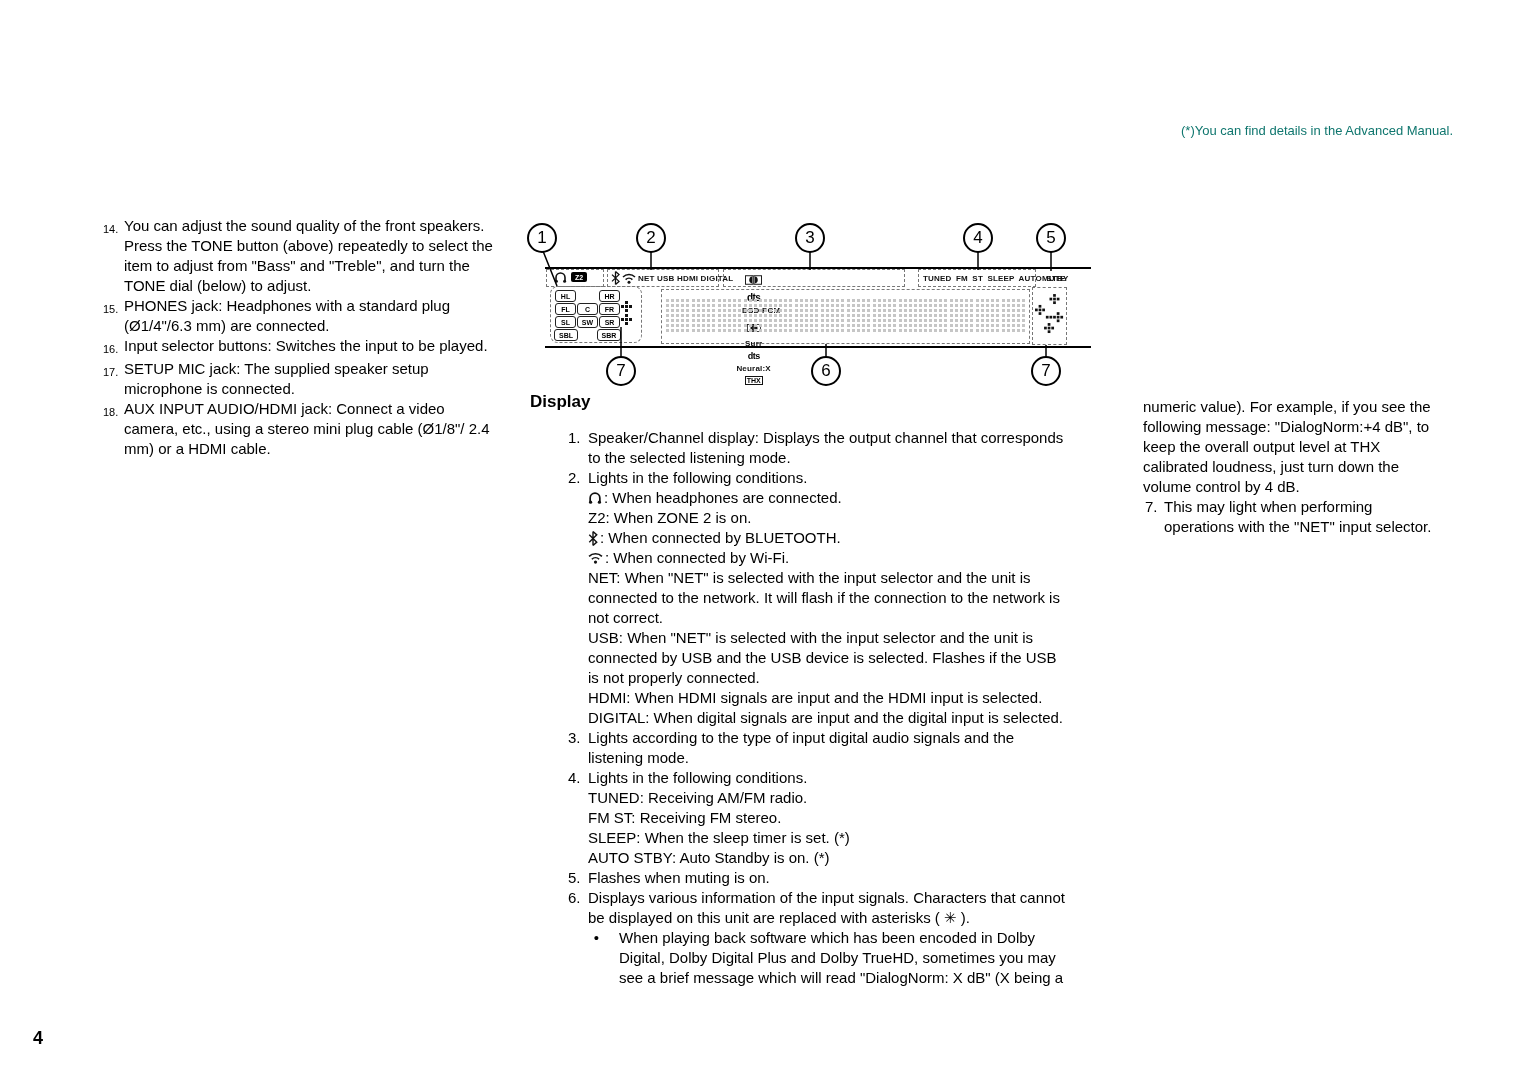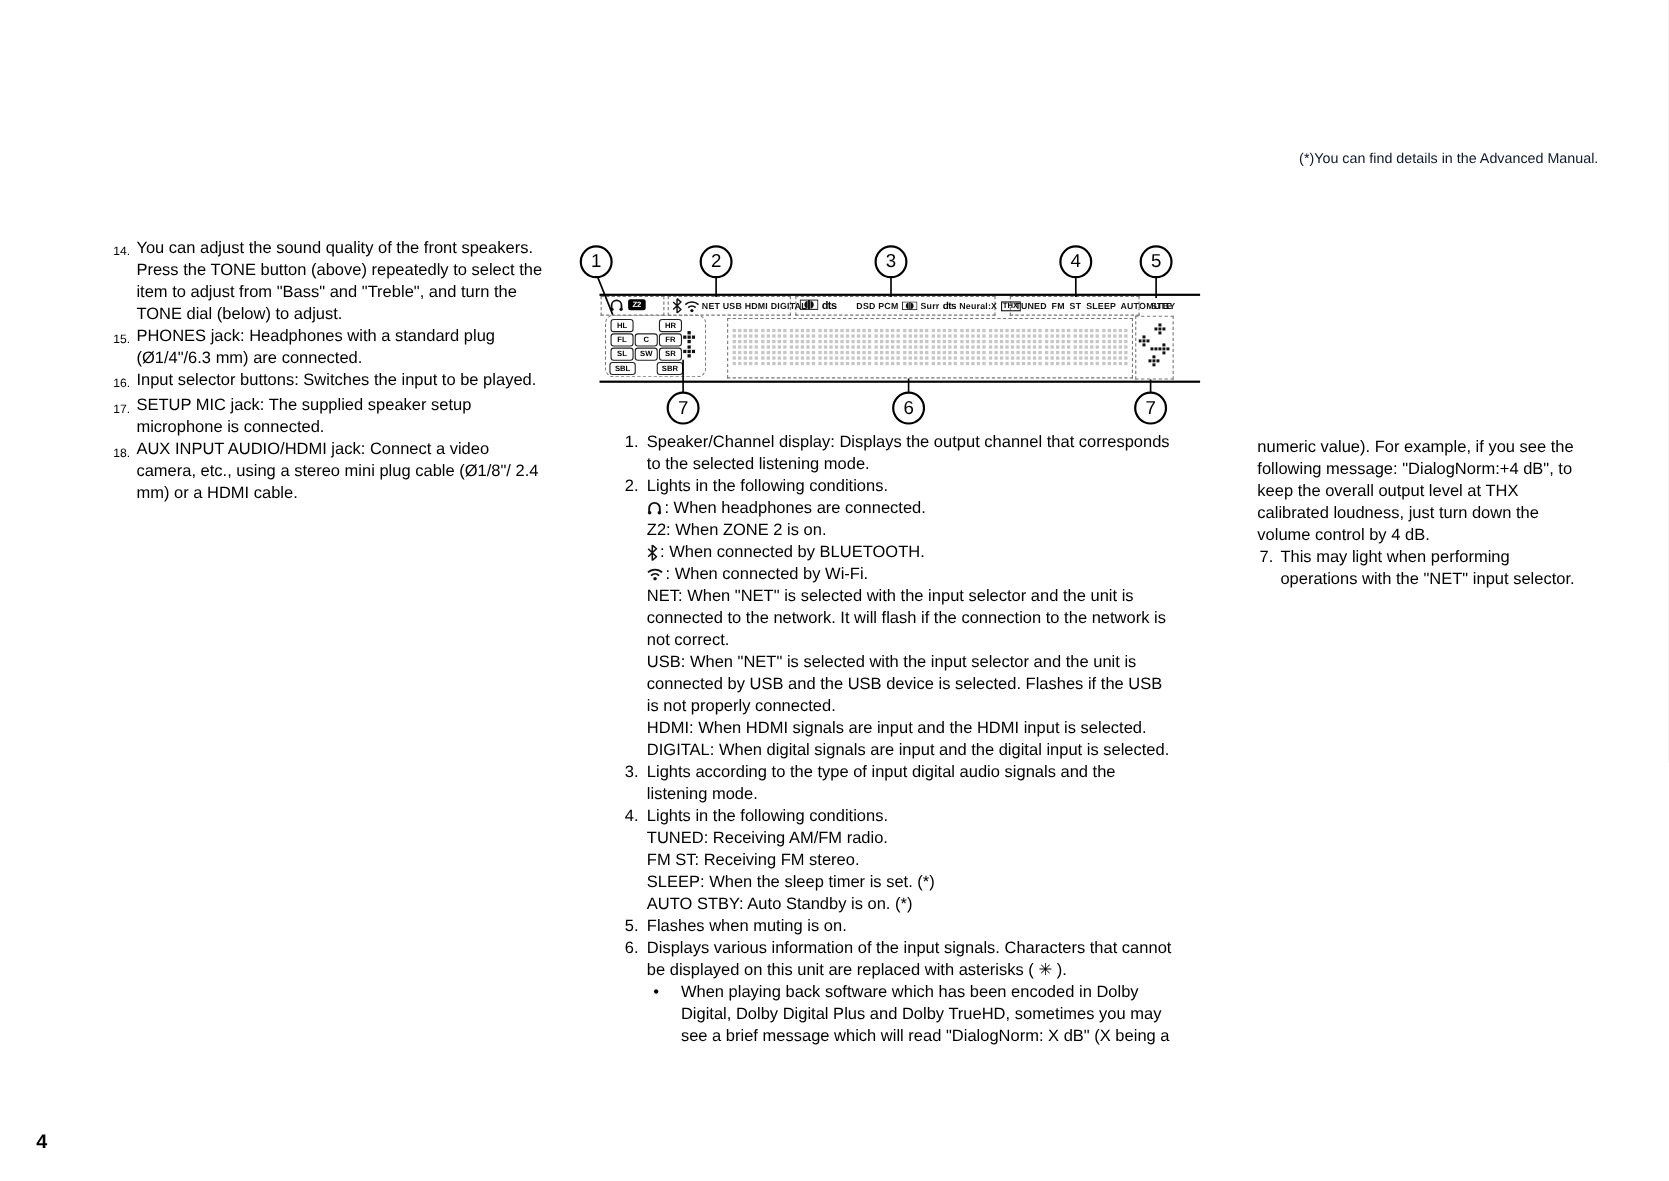--- a/index.html
+++ b/index.html
@@ -11,7 +11,7 @@
        font-size:27px;font-weight:bold;color:#fff;white-space:nowrap;}
   .nav .navitem{cursor:pointer;}
   .nav .active{color:#000;}
-  .topnote{position:absolute;top:136px;right:64px;font-size:13px;color:#0f172a;}
+  .topnote{position:absolute;top:123px;right:64px;font-size:13px;color:#0f766e;}
   
   .leftcol{position:absolute;left:63px;top:216px;width:432px;font-size:15px;line-height:20px;}
   .li{display:flex;}

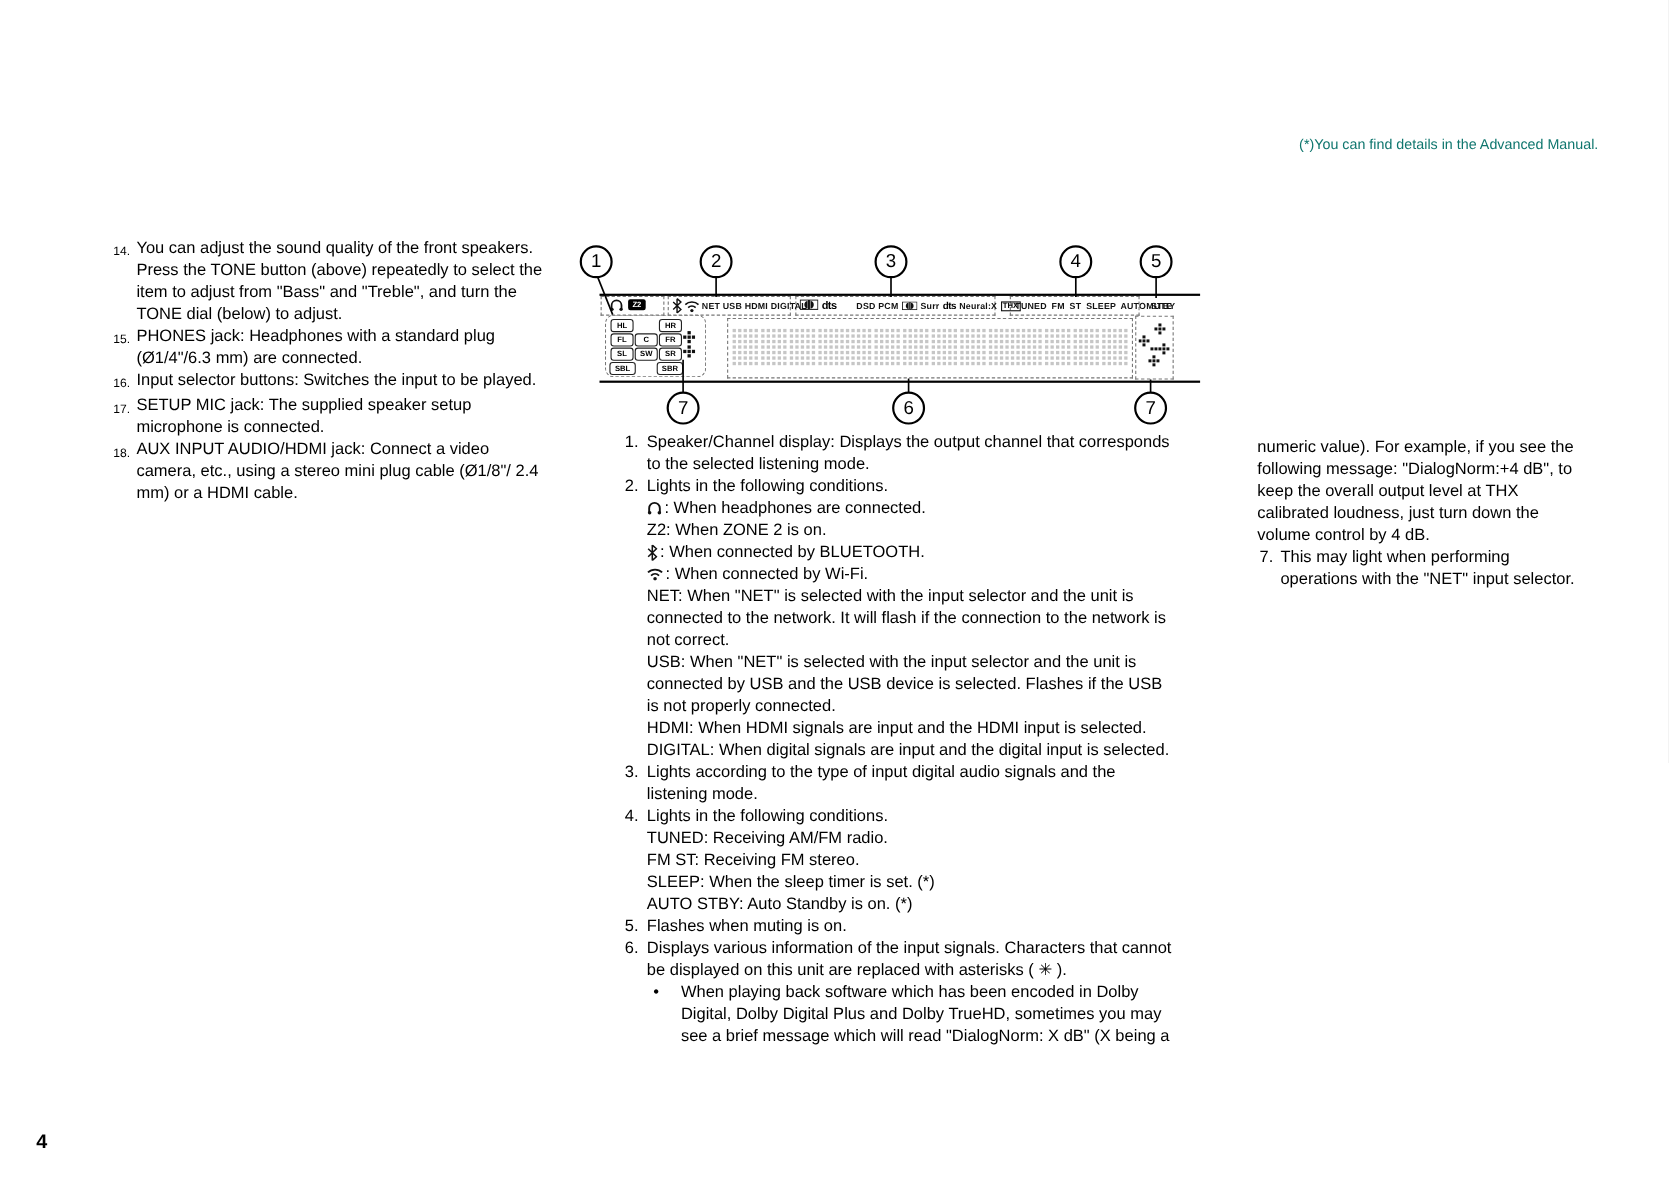--- a/index.html
+++ b/index.html
@@ -47,7 +47,7 @@
            border-radius:2px;}
   .spk{position:absolute;height:10px;border:1px solid #222;border-radius:3px;background:#fff;
        font-size:7px;font-weight:bold;display:flex;align-items:center;justify-content:center;}
-  .fmtrow{position:absolute;display:flex;align-items:center;gap:3px;}
+  .fmtrow{position:absolute;display:flex;align-items:center;gap:3px;flex-direction:column;}
   .thxbox{border:1px solid #111;padding:0 1px;font-size:7px;font-weight:bold;}
   .dtslogo{font-size:10px;font-weight:bold;letter-spacing:-.5px;}
   .matrix{position:absolute;display:flex;justify-content:space-between;

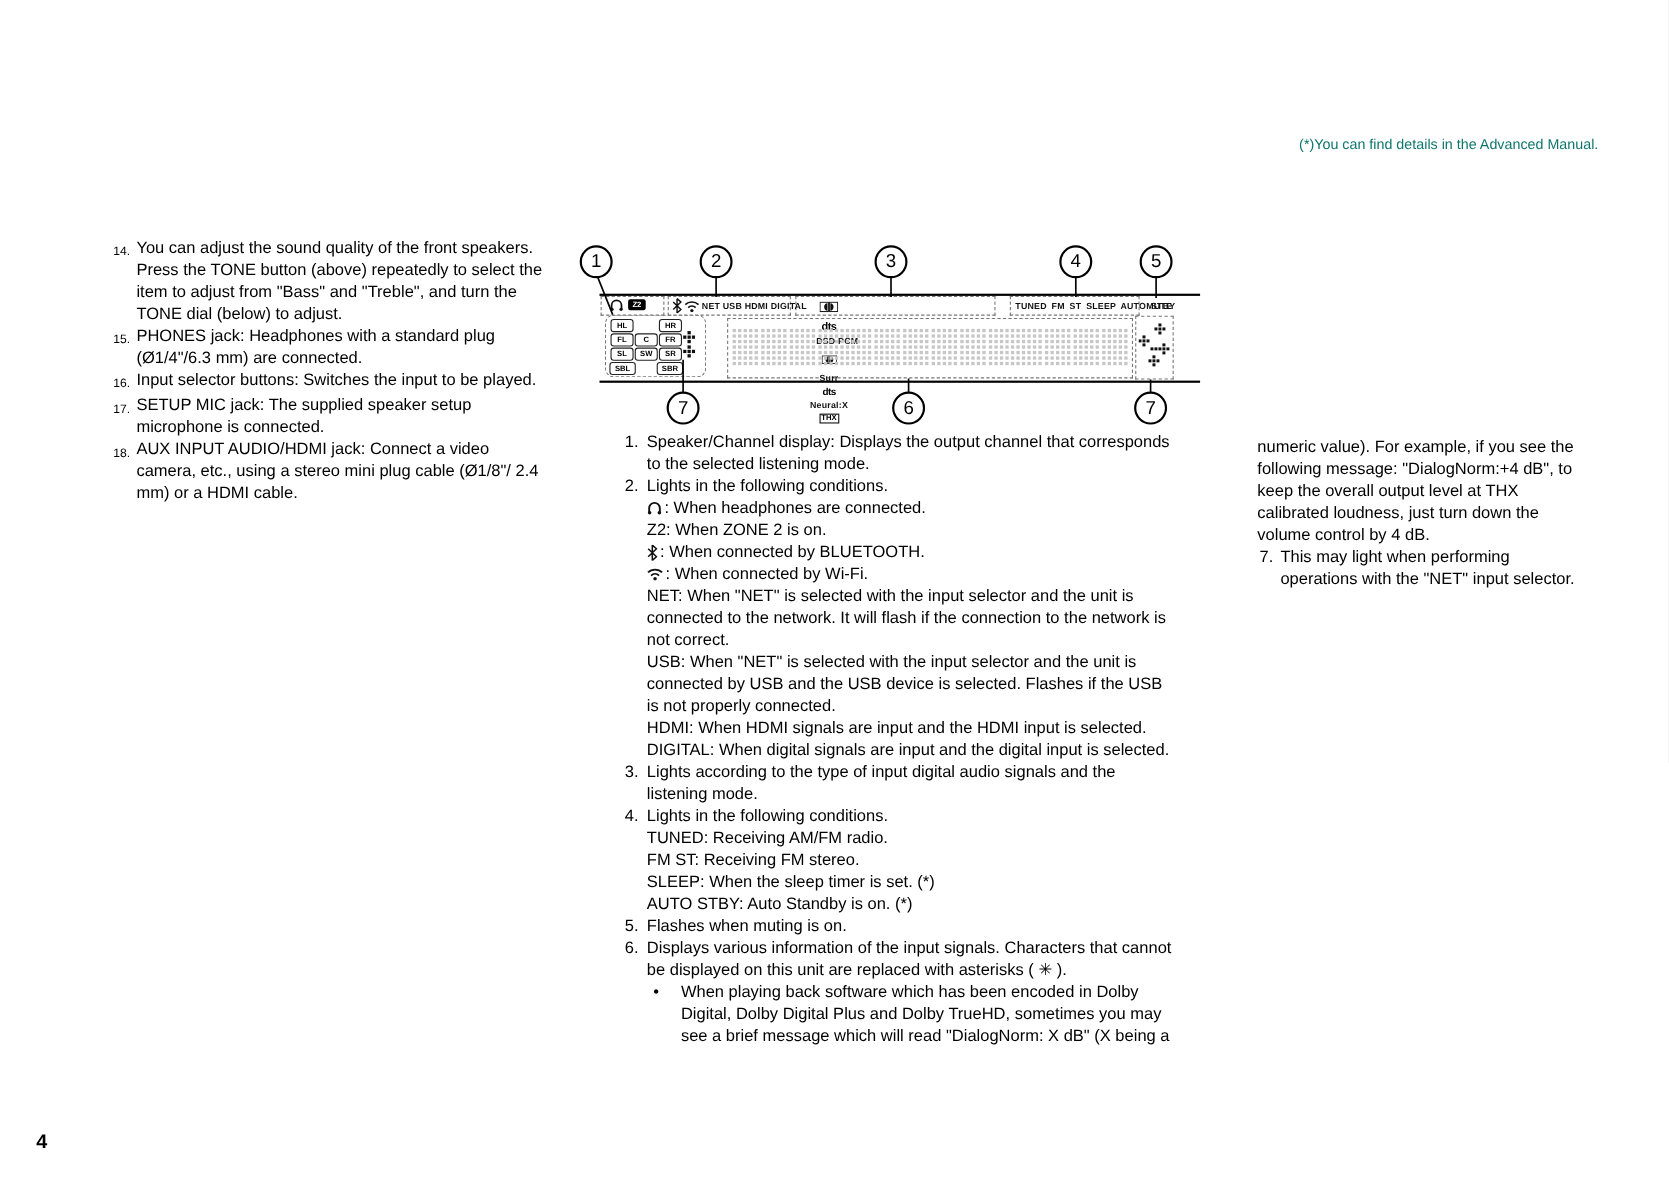--- a/index.html
+++ b/index.html
@@ -750,6 +750,7 @@
   </div>
 
   <div class="displaysec">
+    <div class="dheading">Display</div>
     <div class="dlist">
       <div class="li">
         <span class="num">1.</span>

